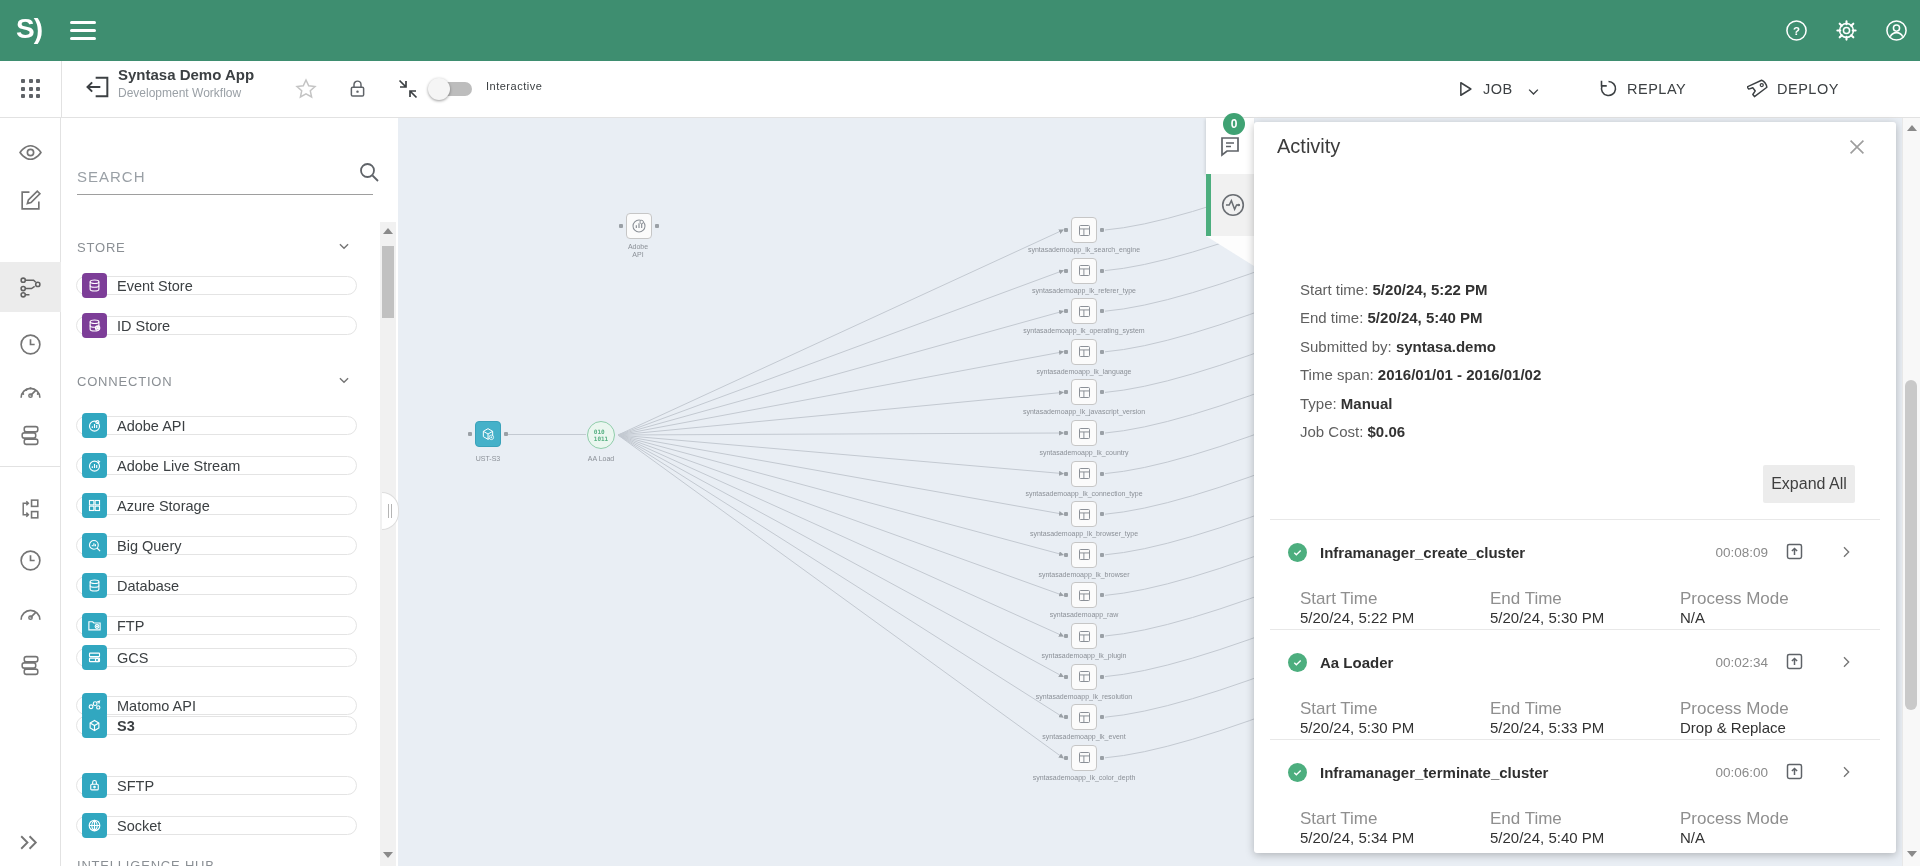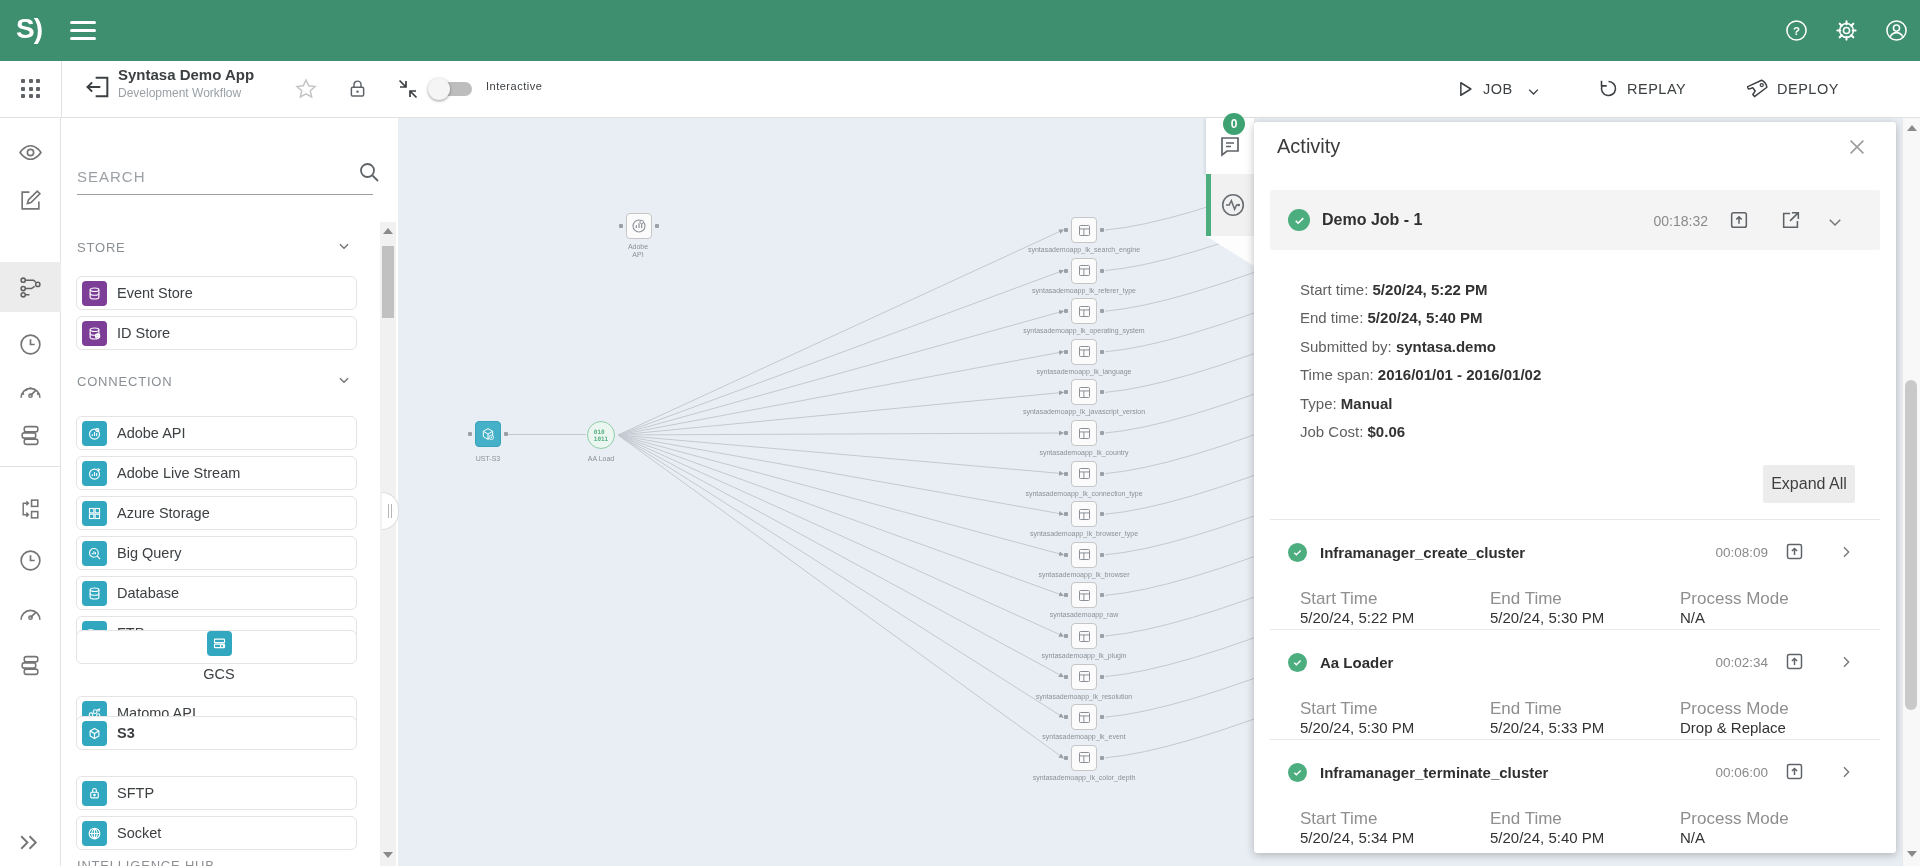--- a/index.html
+++ b/index.html
@@ -616,26 +616,6 @@
     <path d="M5 5l14 14 M19 5L5 19" stroke="#9e9e9e" stroke-width="1.8"></path>
   </svg>
 
-  <div class="abs job-card">
-    <div class="abs check" style="left:18px;top:19px;width:22px;height:22px">
-      <svg width="13" height="13" viewBox="0 0 24 24">
-          <path d="M5 12.5l4.5 4.5L19 7.5" fill="none" stroke="#fff" stroke-width="3"></path>
-        </svg>
-    </div>
-    <div class="abs job-name" style="left:52px;top:21px">Demo Job - 1</div>
-    <div class="abs dur" style="left:348px;top:23px;width:90px;text-align:right">00:18:32</div>
-    <svg class="abs" style="left:458px;top:19px" width="22" height="22" viewBox="0 0 24 24">
-      <rect x="4" y="4" width="16" height="16" rx="2" fill="none" stroke="#5f6368" stroke-width="1.7"></rect>
-      <path d="M12 16v-7 M9 11.5L12 8.5l3 3" fill="none" stroke="#5f6368" stroke-width="1.7"></path>
-    </svg>
-    <svg class="abs" style="left:510px;top:19px" width="22" height="22" viewBox="0 0 24 24">
-      <path d="M19 13v7H4V5h7" fill="none" stroke="#5f6368" stroke-width="1.7"></path>
-      <path d="M13 4h7v7 M20 4l-9 9" fill="none" stroke="#5f6368" stroke-width="1.7"></path>
-    </svg>
-    <svg class="abs" style="left:556px;top:23px" width="18" height="18" viewBox="0 0 24 24">
-      <path d="M5 9l7 7 7-7" fill="none" stroke="#757575" stroke-width="2"></path>
-    </svg>
-  </div>
 
   <div id="jobDetails">
       <div class="abs dtl-line" style="top: 159px;"><span>Start time: </span><b>5/20/24, 5:22 PM</b></div>

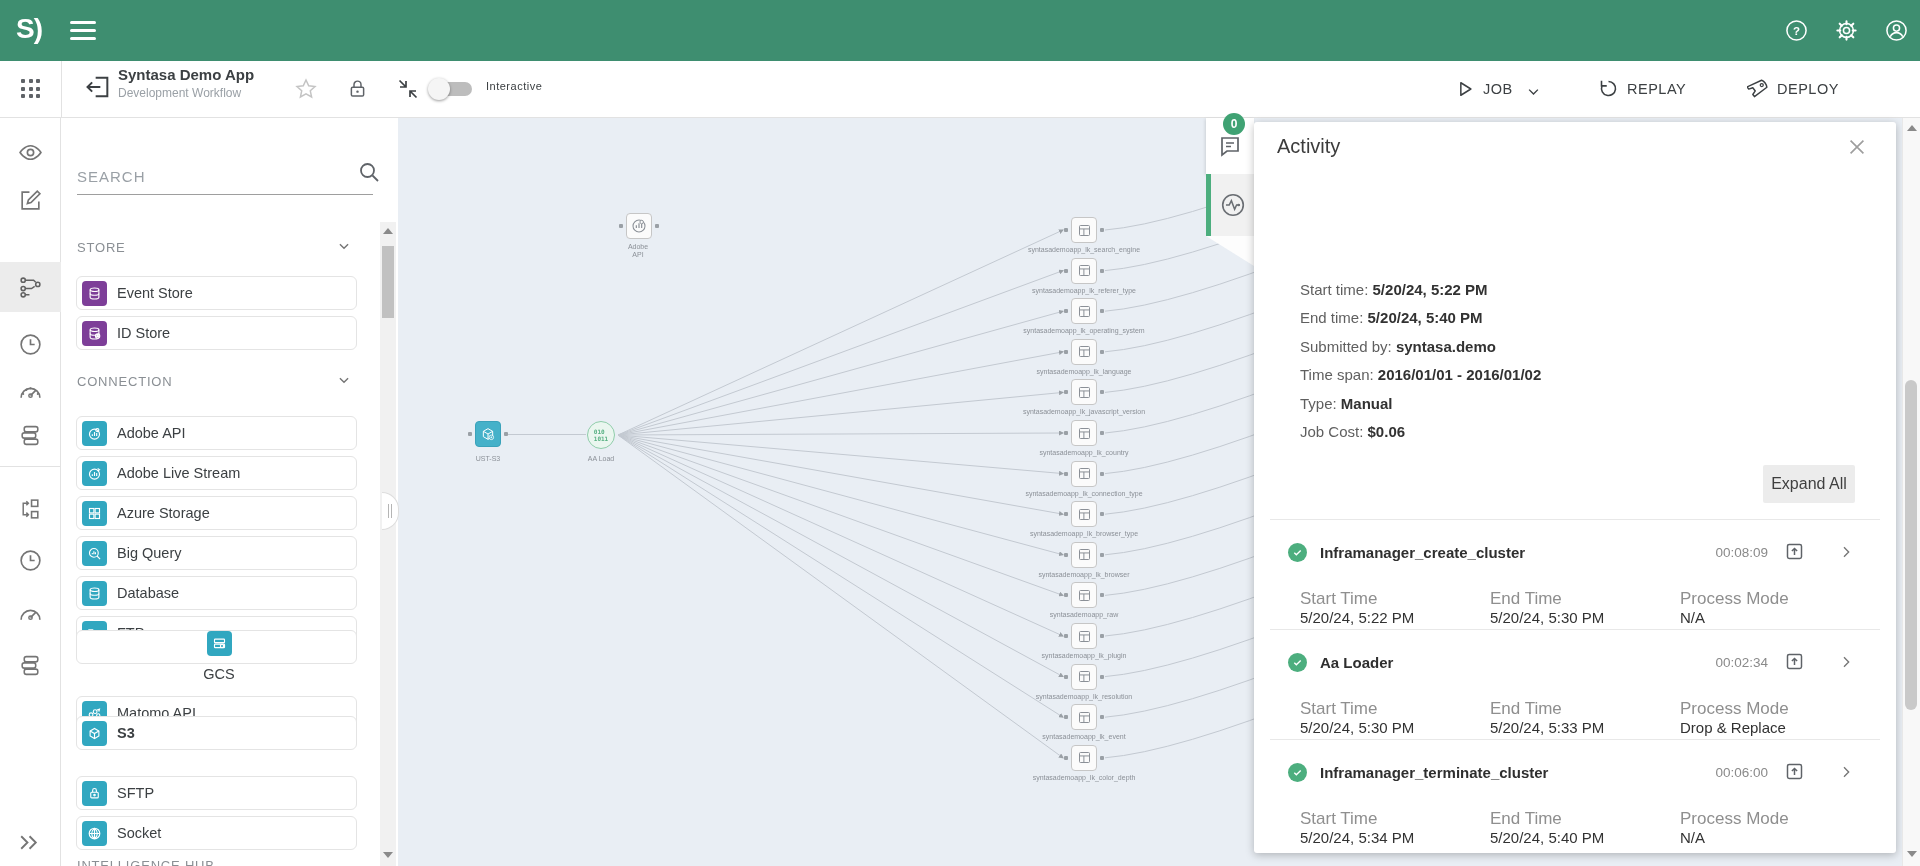--- a/index.html
+++ b/index.html
@@ -38,7 +38,7 @@
   .search-label { left:16px; top:50px; font-size:15px; color:#9aa0a6; letter-spacing:1px; }
   .search-line { left:16px; top:76px; width:296px; height:1px; background:#9e9e9e; }
   .section-hd { font-size:13px; color:#8a8f94; letter-spacing:.8px; }
-  .sp-item { left:15px; width:281px; height:34px; border:1px solid #e4e4e4; background:#fff; border-radius:6px;
+  .sp-item { left:15px; width:281px; height:19px; border:1px solid #e4e4e4; background:#fff; border-radius:11px;
     display:flex; align-items:center; gap:10px; padding-left:5px; cursor:grab; }
   .sp-ico { width:25px; height:25px; border-radius:4px; display:flex; align-items:center; justify-content:center; flex:0 0 25px; }
   .sp-label { font-size:14.5px; color:#3c4043; }

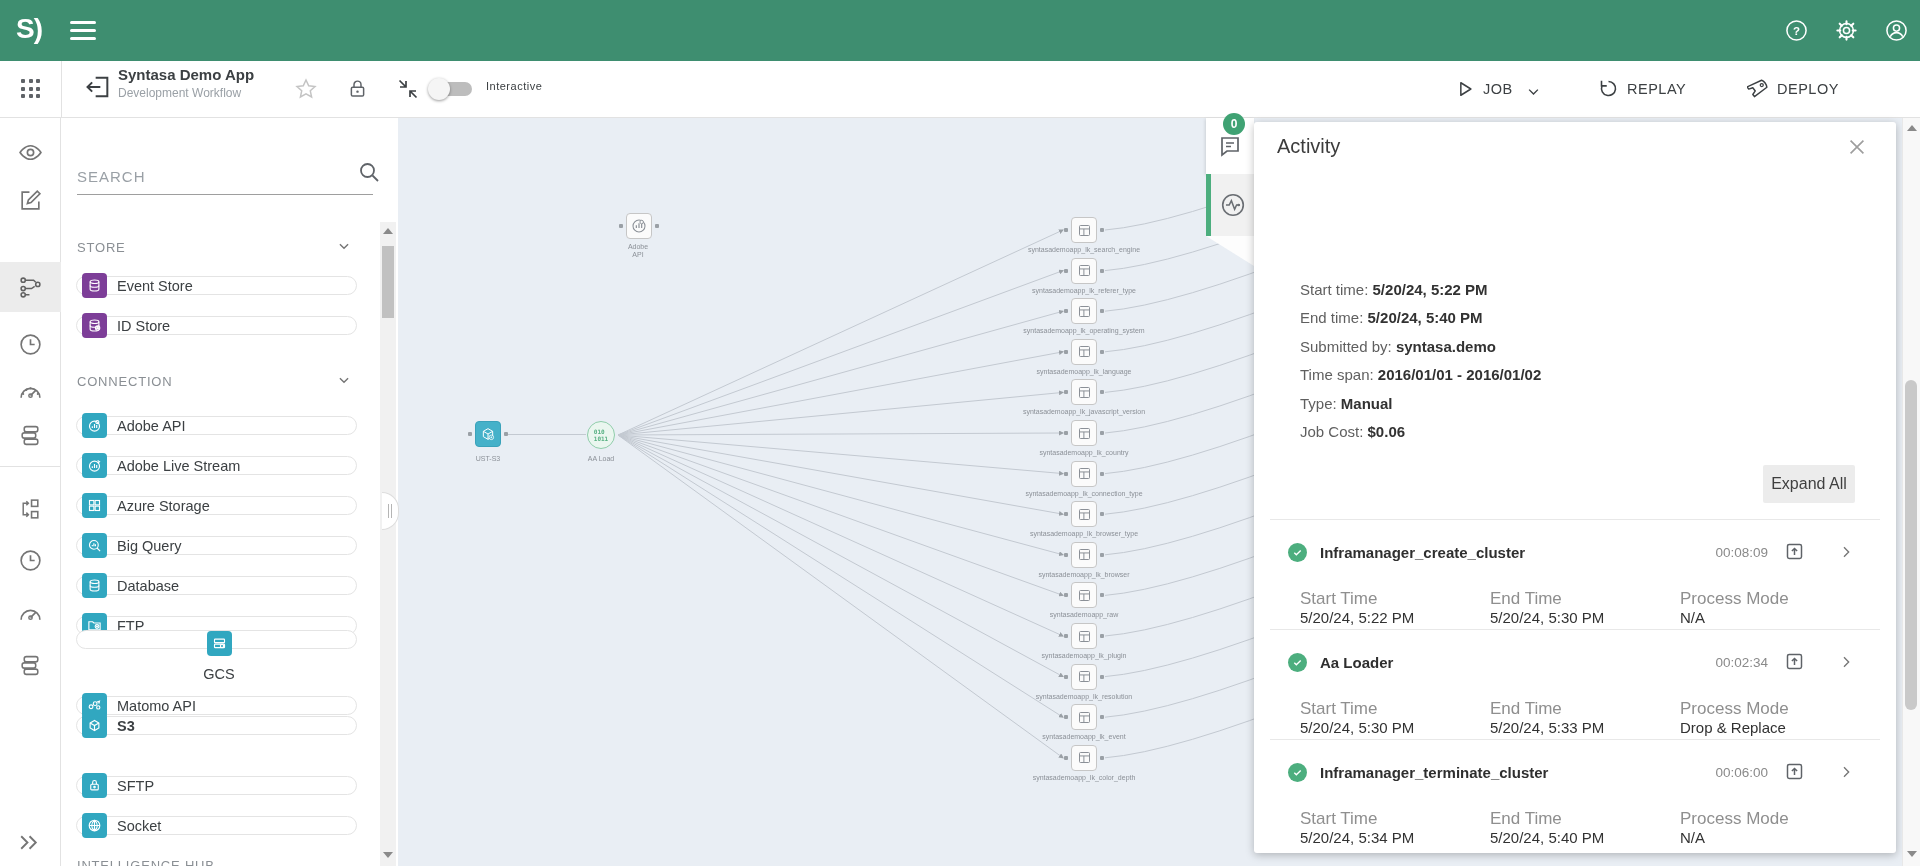--- a/index.html
+++ b/index.html
@@ -551,7 +551,7 @@
         </div>
         <span class="sp-label">FTP</span>
       </div>
-      <div class="abs sp-item" style="top: 512px; flex-direction: column;">
+      <div class="abs sp-item" style="top: 530px;">
         <div class="sp-ico" style="background: rgb(49, 167, 192);">
           <svg width="15" height="15" viewBox="0 0 24 24" fill="none" stroke="#fff" stroke-width="1.8">
             <rect x="4" y="5" width="16" height="5.5" rx="1"></rect>

